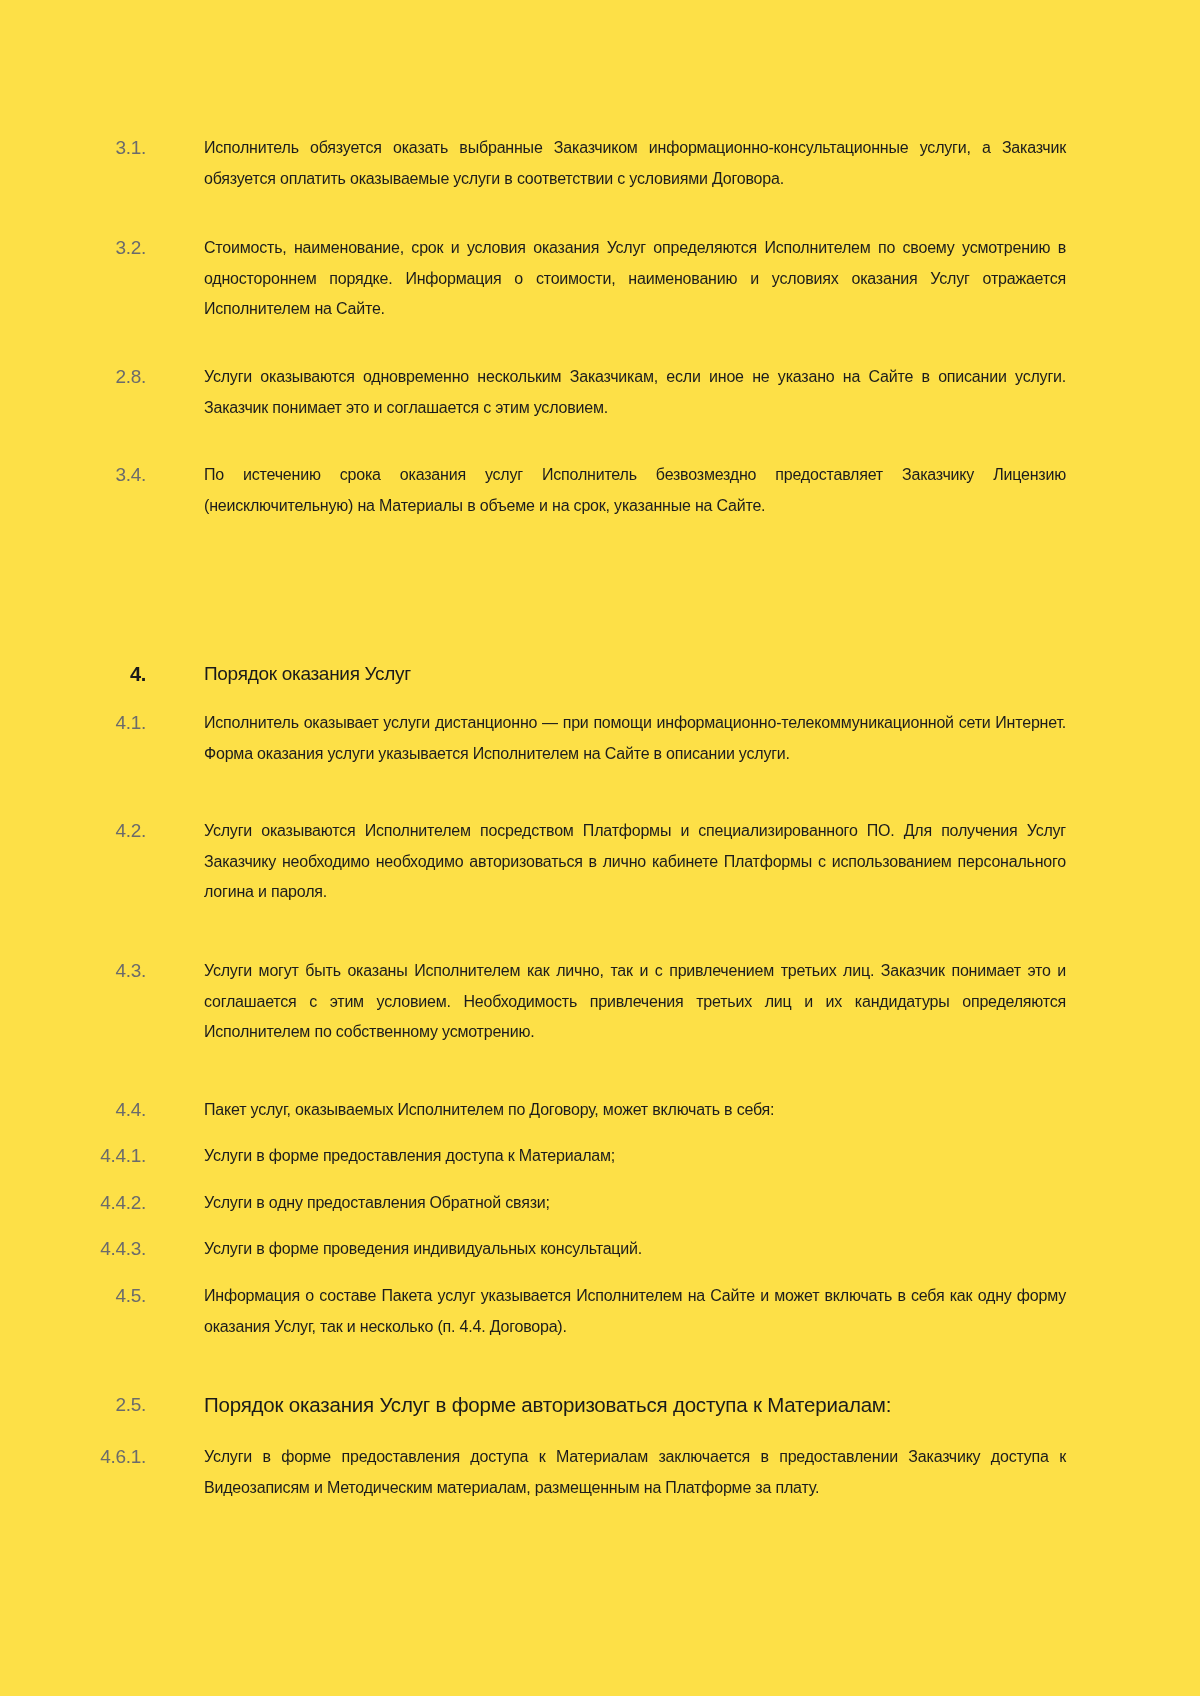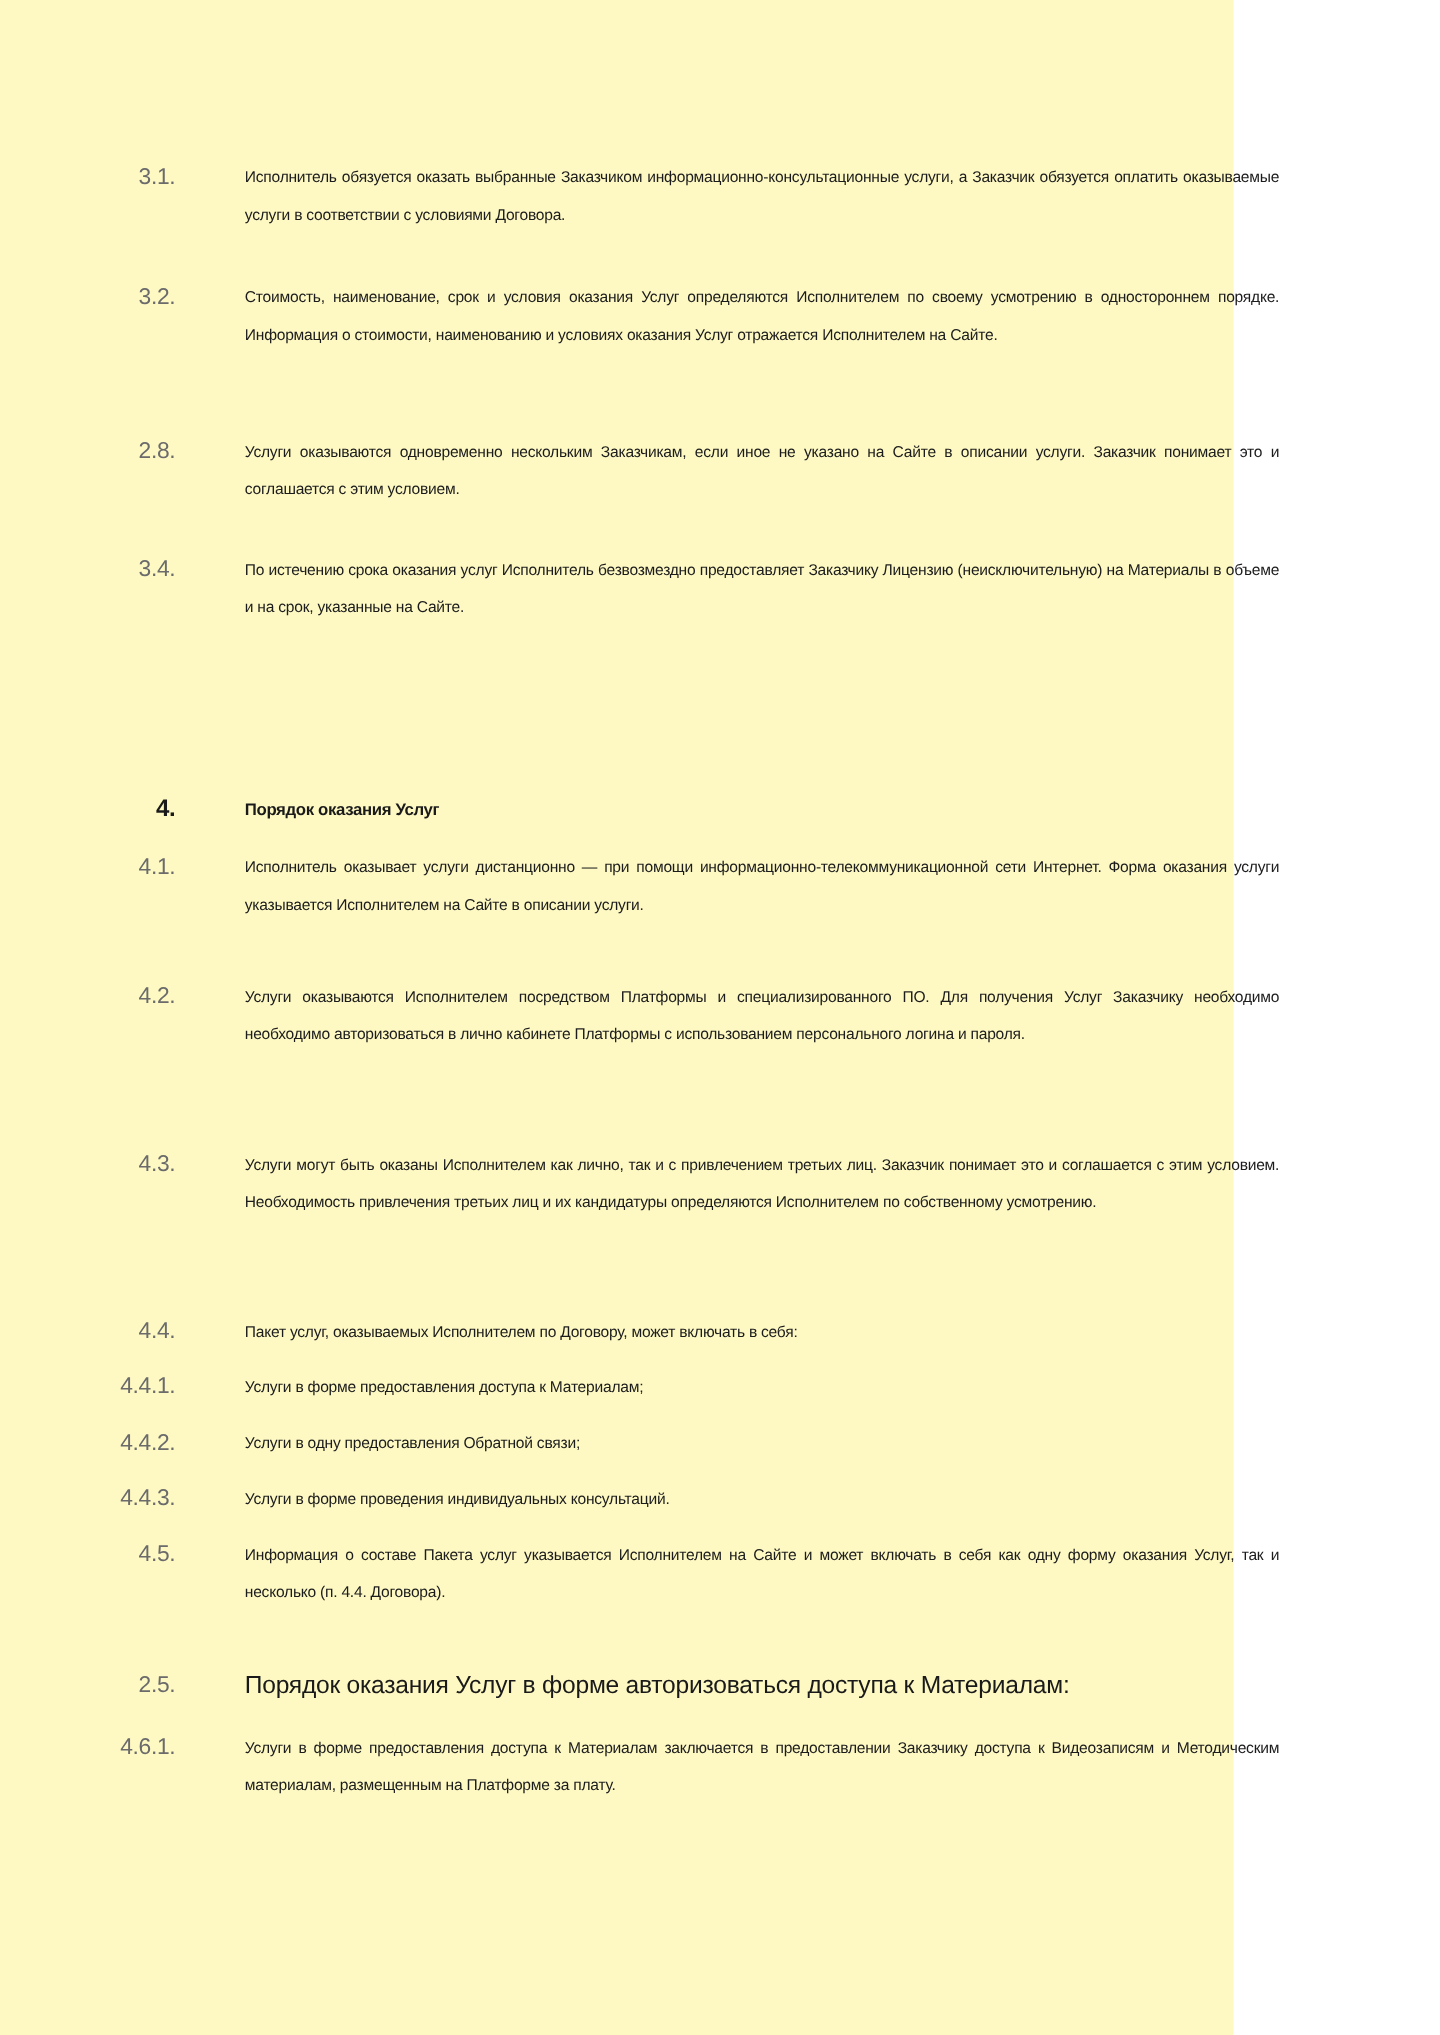--- a/index.html
+++ b/index.html
@@ -19,9 +19,9 @@
       position: absolute;
       left: 0;
       top: 0;
-      width: 1028px;
+      width: 1200px;
       height: 1696px;
-      background: #fef9c3;
+      background: #fde047;
     }
     .clause {
       position: absolute;

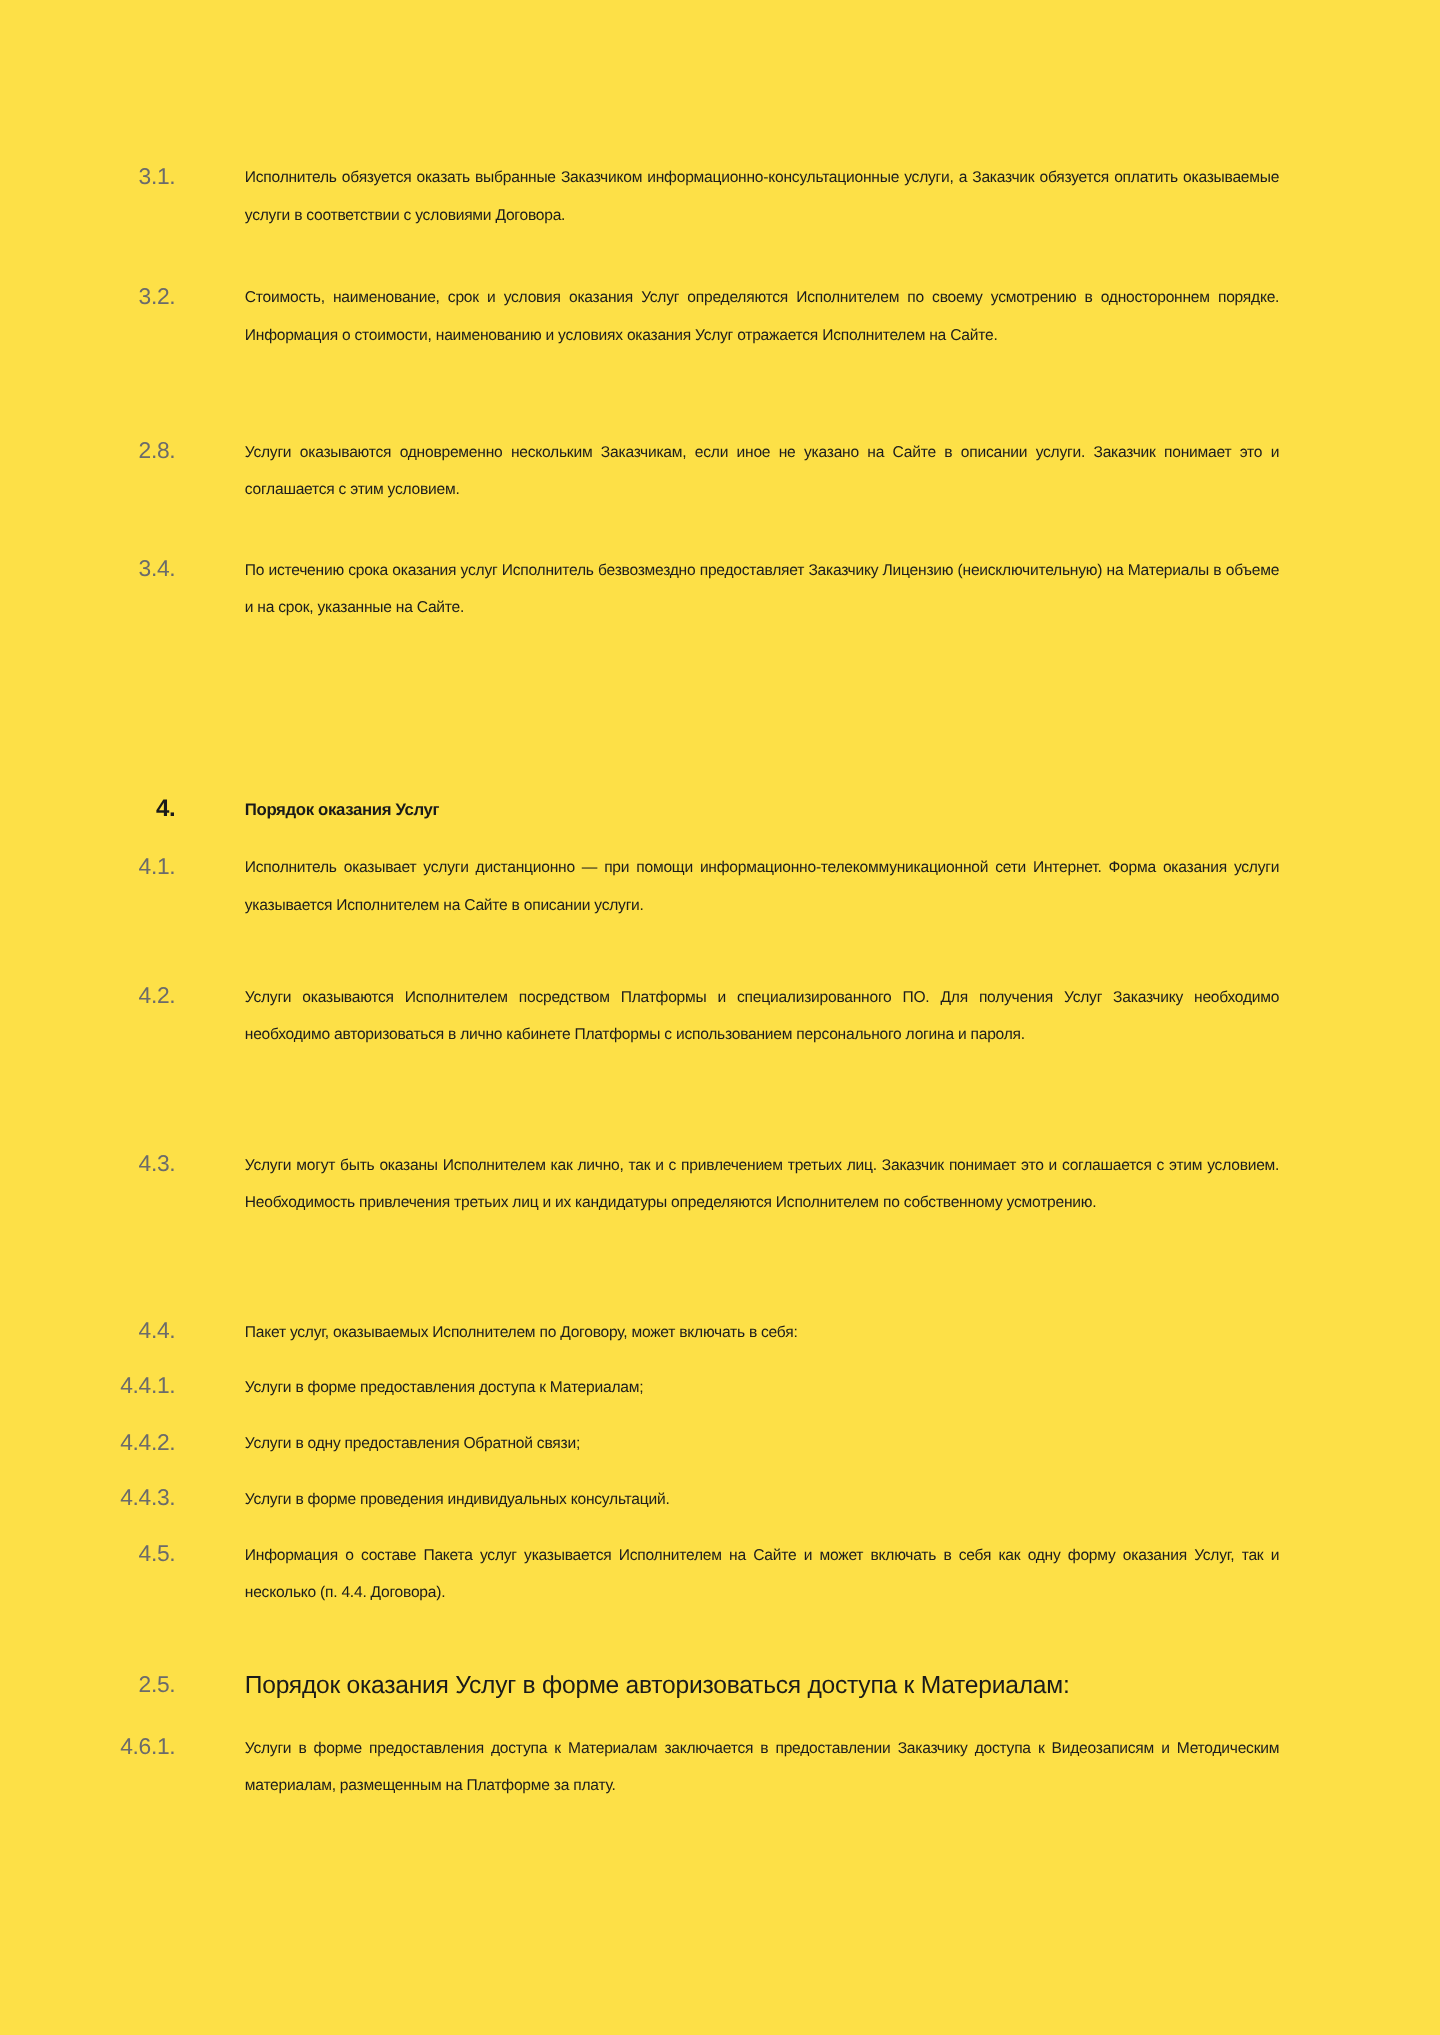--- a/index.html
+++ b/index.html
@@ -47,7 +47,7 @@
       position: absolute;
       left: 204px;
       width: 862px;
-      font-size: 13px;
+      font-size: 16px;
       line-height: 30.5px;
       text-align: justify;
       text-align-last: left;

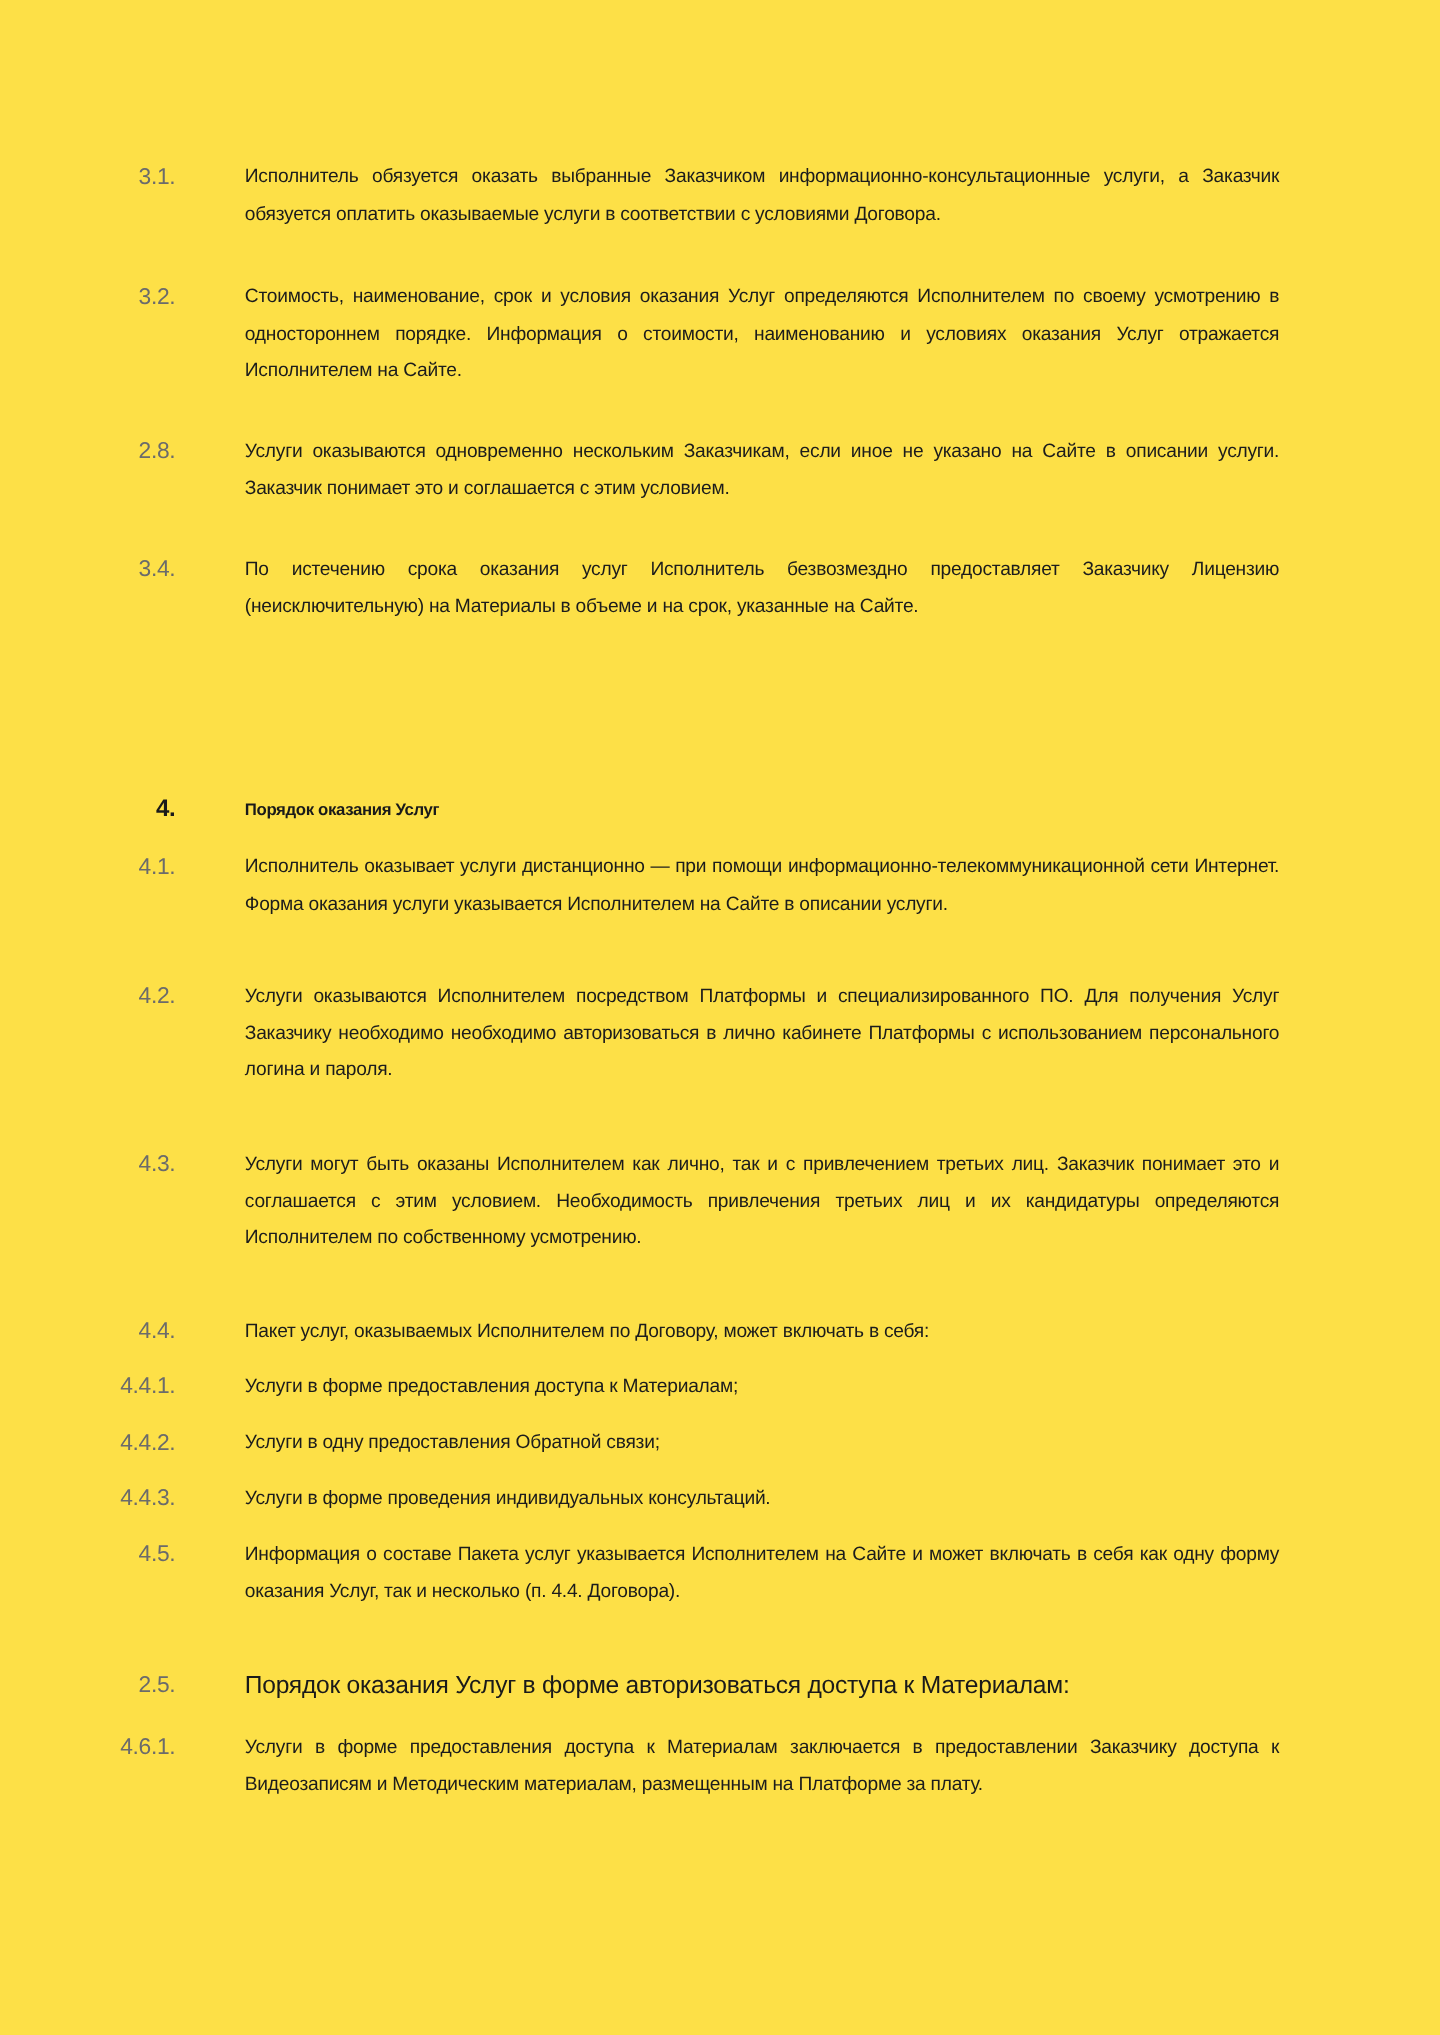--- a/index.html
+++ b/index.html
@@ -56,8 +56,8 @@
       word-spacing: 0px;
     }
     .text.heading {
-      font-weight: bold;
-      font-size: 14px;
+      font-weight: normal;
+      font-size: 19px;
       color: #1a1a1a;
       letter-spacing: -0.3px;
     }

